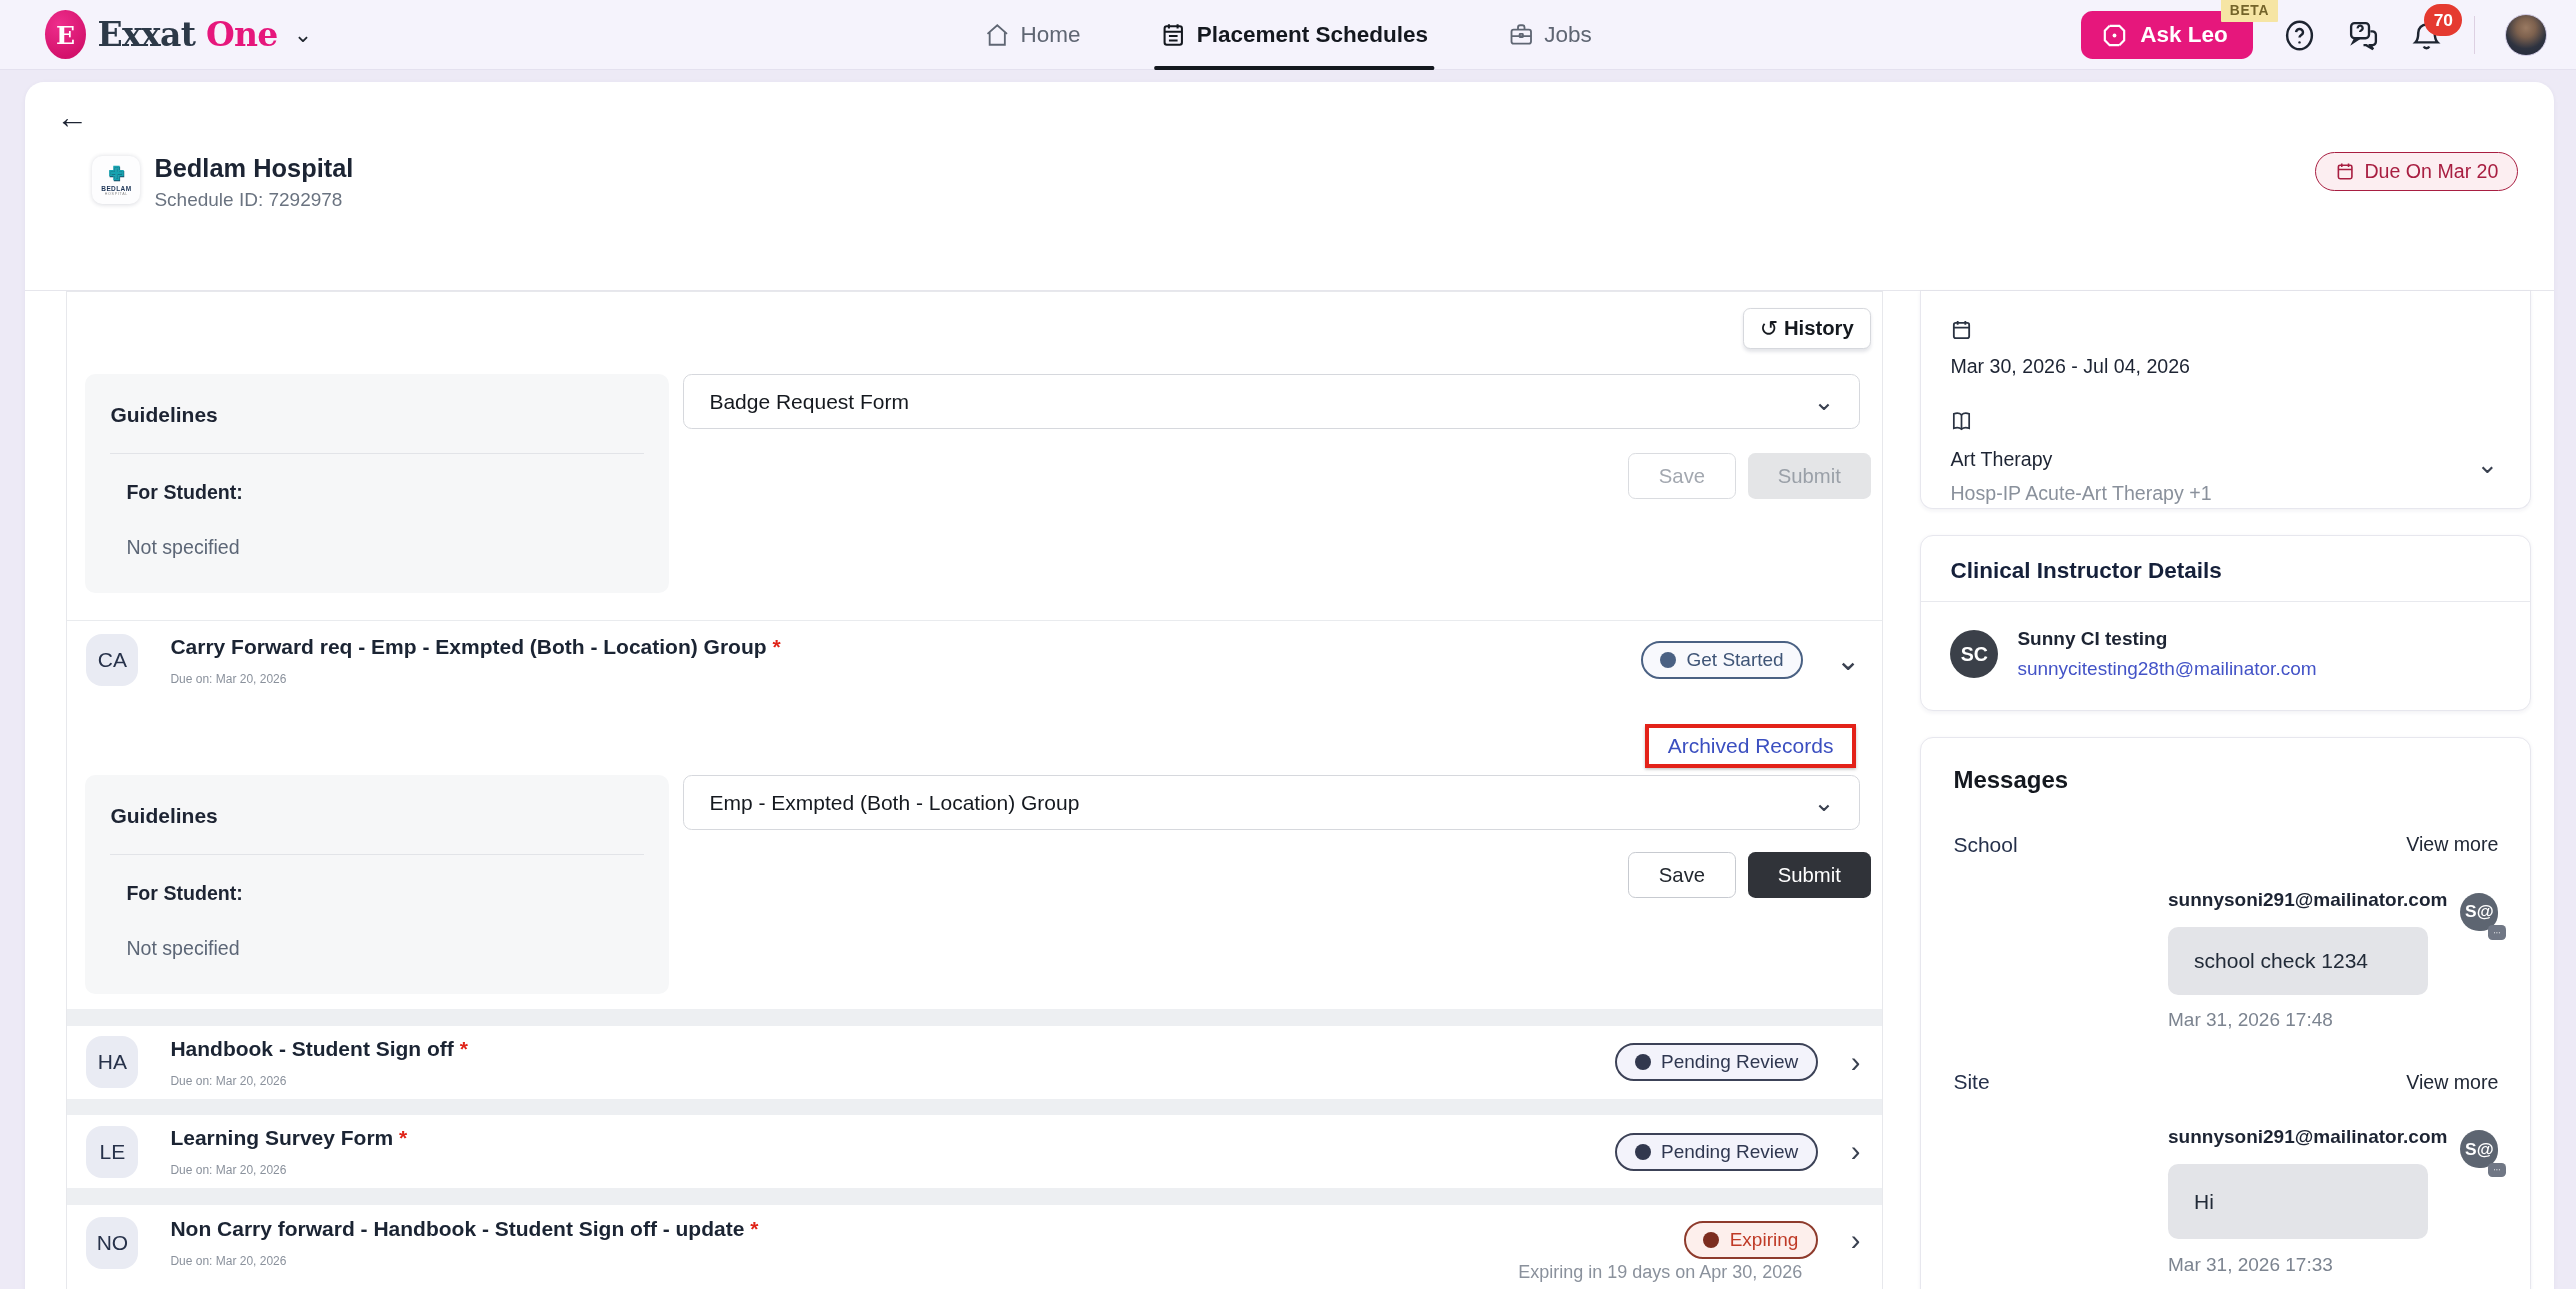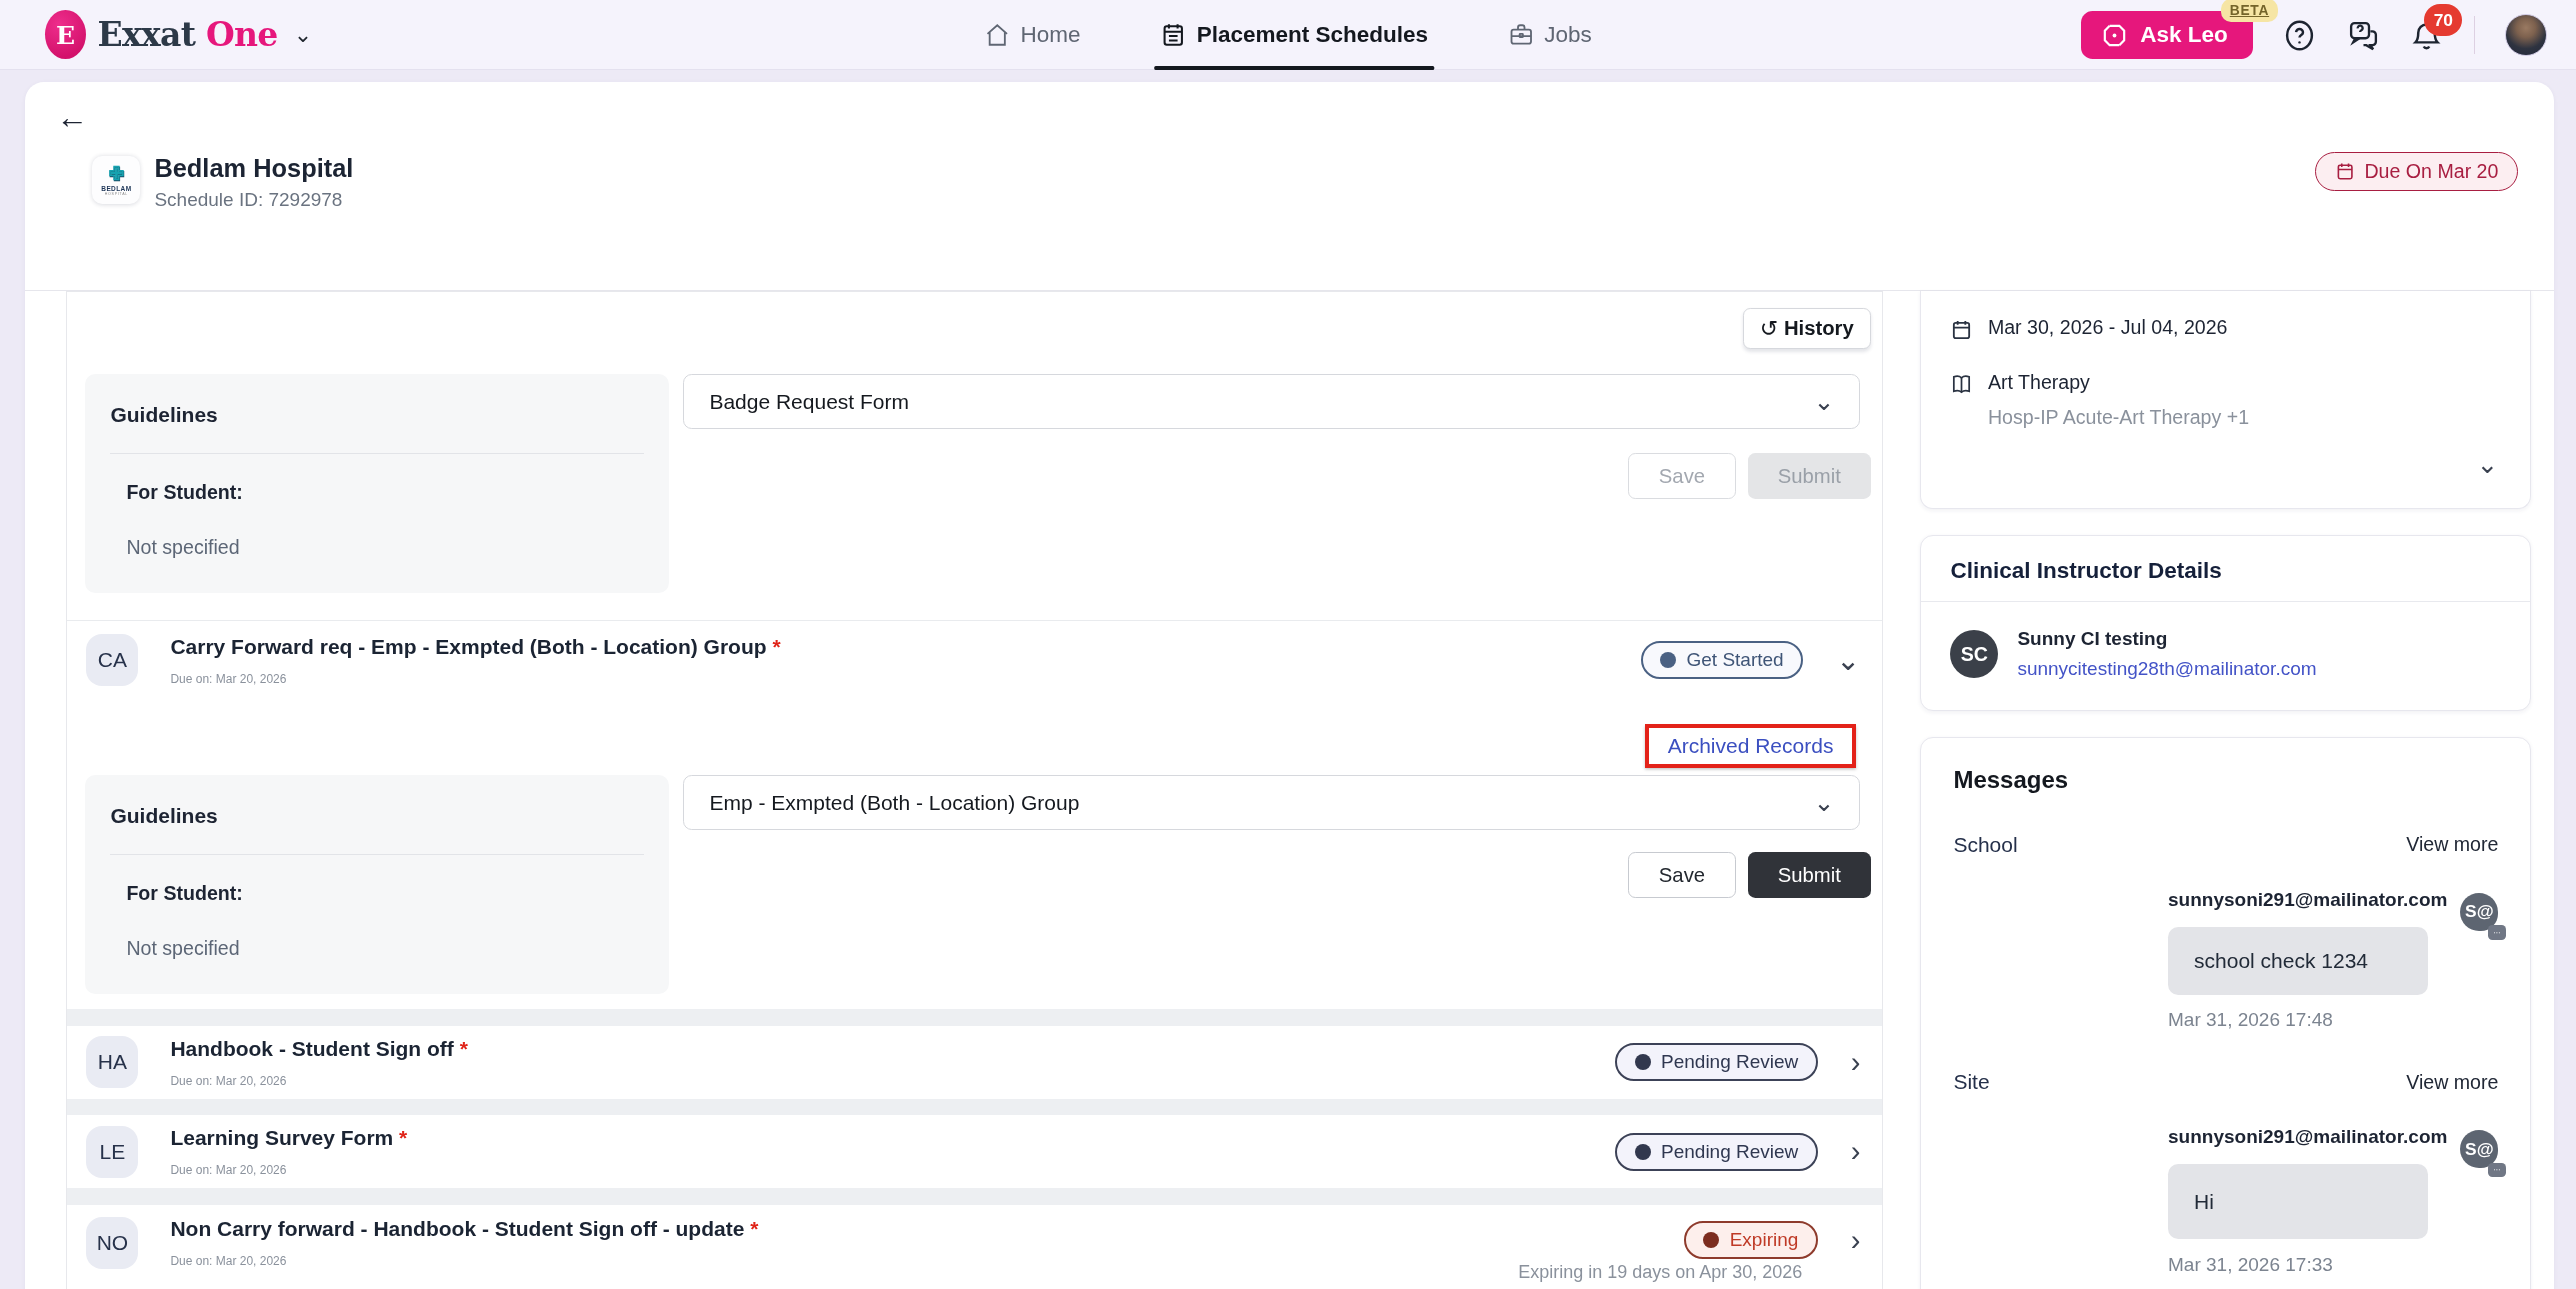--- a/index.html
+++ b/index.html
@@ -26,7 +26,7 @@
   .nav-right { position:absolute; right:29px; top:0; height:70px; display:flex; align-items:center; gap:30.5px; }
   .askleo { position:relative; display:flex; align-items:center; gap:11.6px; background:#e6177c; color:#fff; font-weight:700; font-size:22.5px; height:48px; padding:0 25px 0 19px; border-radius:11.6px; }
   .askleo svg { width:29px; height:29px; }
-  .beta { position:absolute; right:-25px; top:-11.6px; background:#f6e5a4; color:#74642a; font-size:13.8px; font-weight:700; padding:3.6px 8.7px; border-radius:10px; letter-spacing:0.7px;text-decoration:underline; }
+  .beta { position:absolute; right:-25px; top:-11.6px; background:#f6e5a4; color:#74642a; font-size:13.8px; font-weight:700; padding:3.6px 8.7px; border-radius:1px; letter-spacing:0.7px; }
   .nav-icon { width:33px; height:33px; color:#1d2430; position:relative; }
   .nav-icon svg { width:33px; height:33px; stroke:#1d2430; }
   .nav-badge { position:absolute; top:-14.5px; right:-19px; min-width:38px; height:32px; border-radius:17.4px; background:#e53a30; color:#fff; font-size:17.4px; font-weight:700; display:flex; align-items:center; justify-content:center; padding:0 5.8px; }

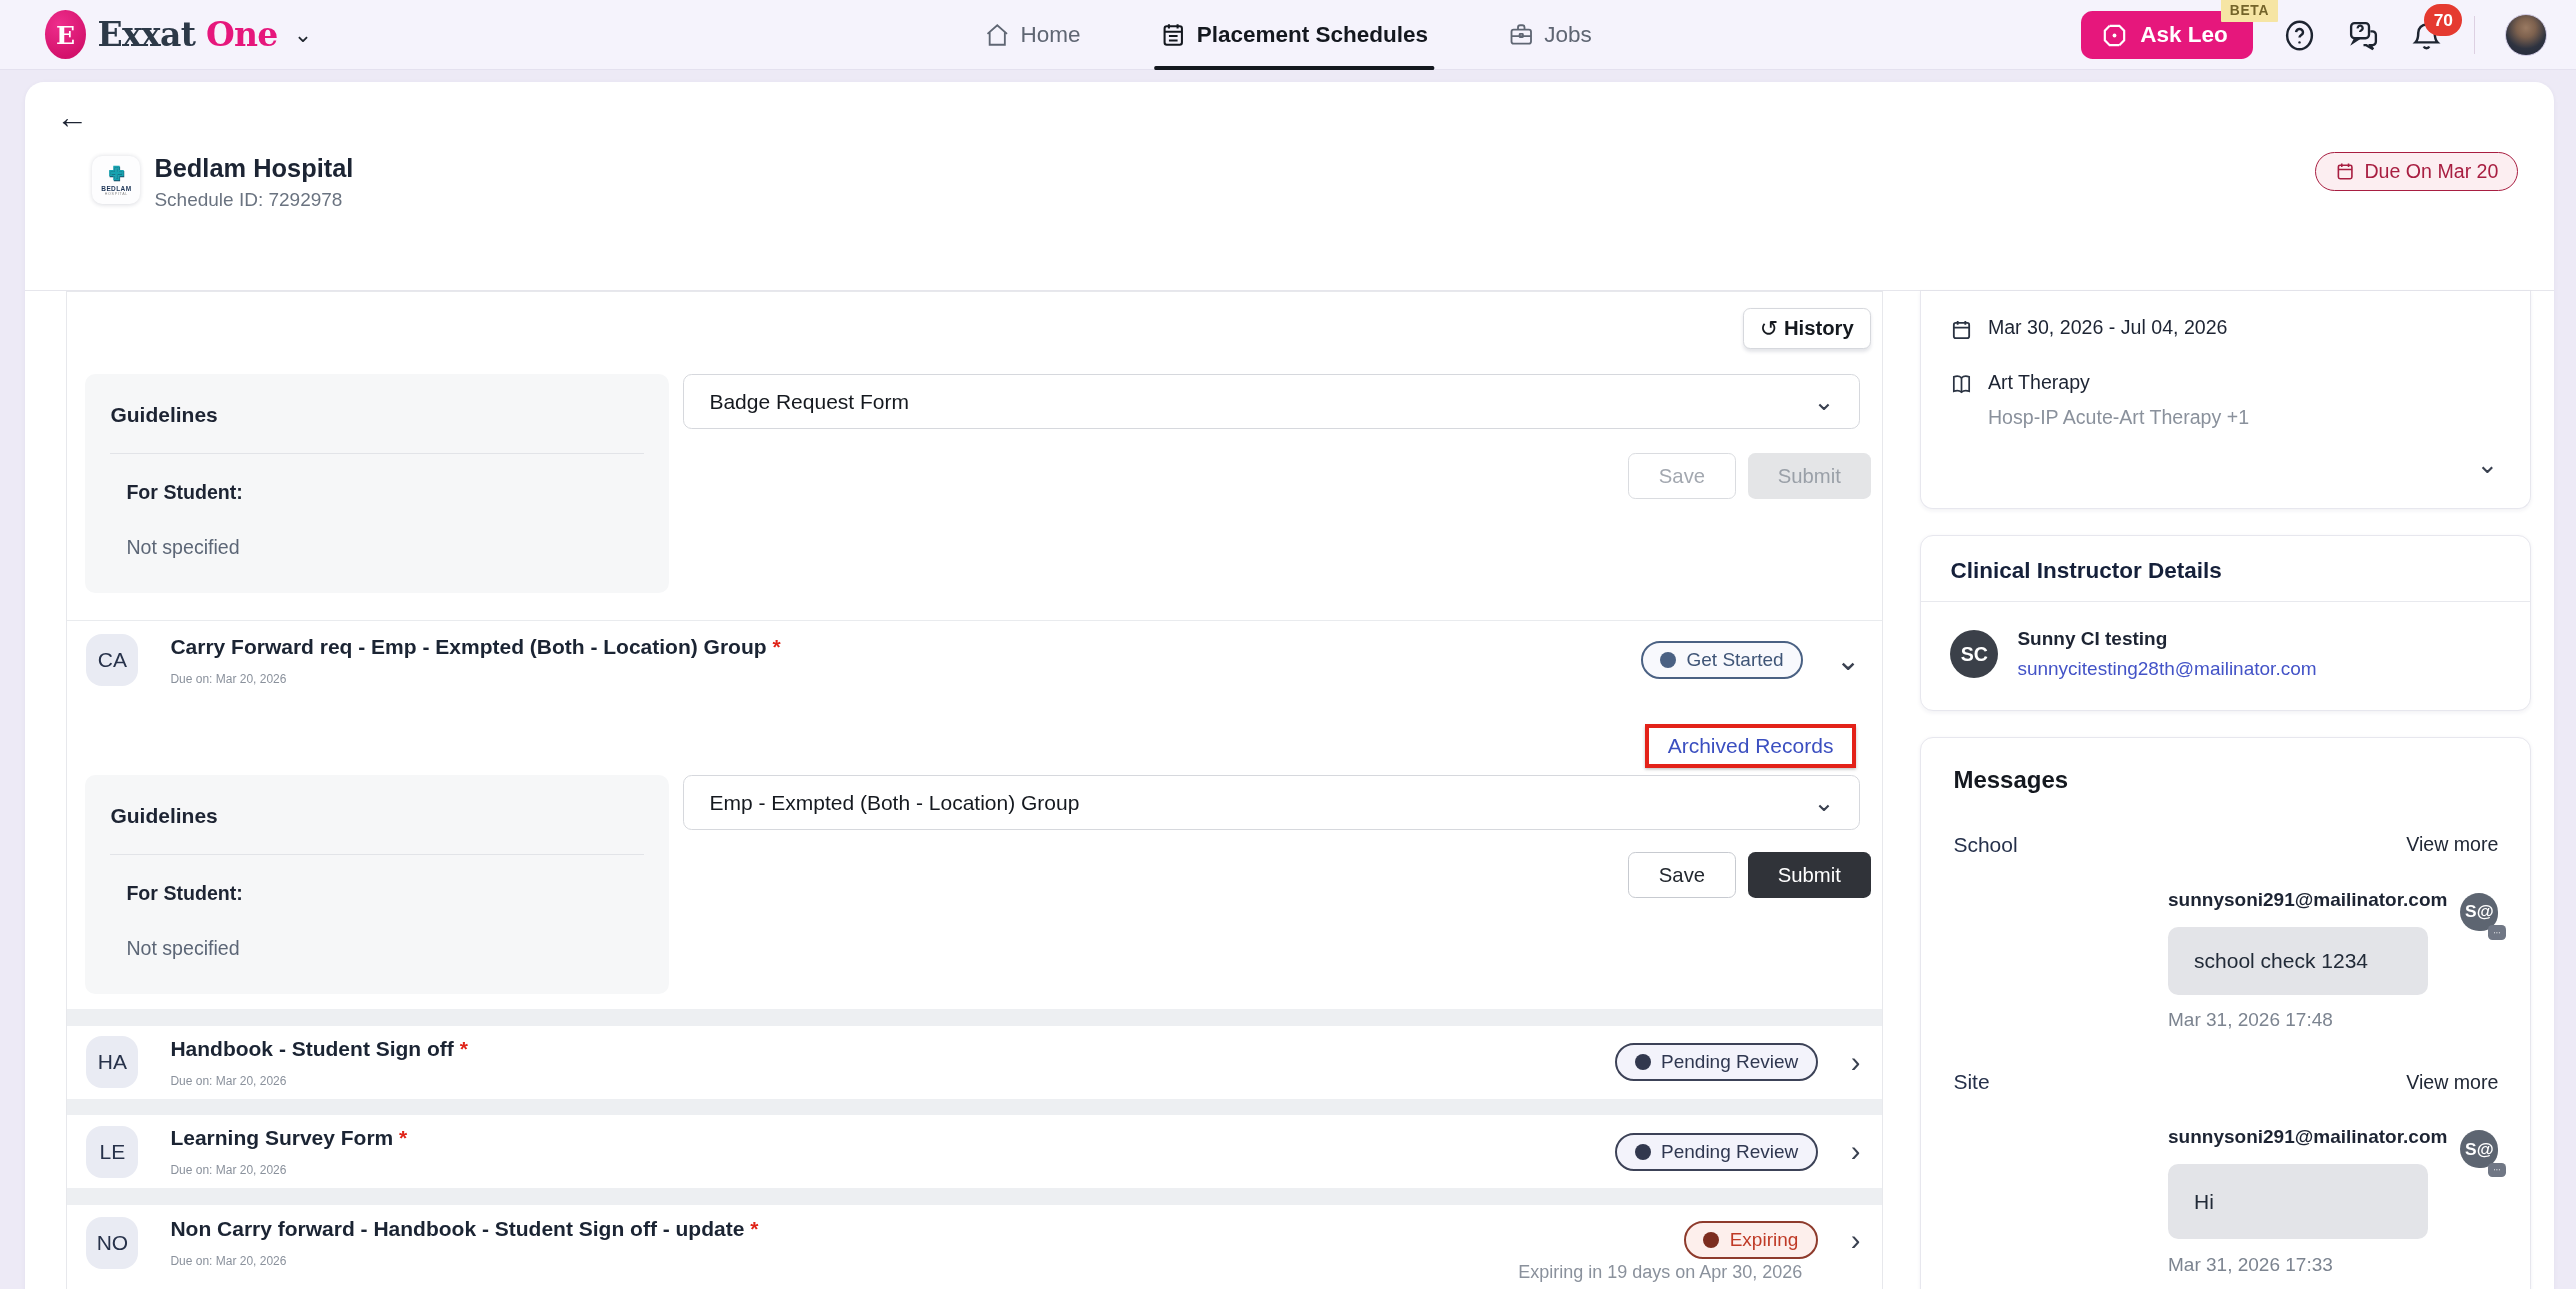--- a/index.html
+++ b/index.html
@@ -101,7 +101,7 @@
   .sidebar { position:absolute; left:1895px; top:209px; width:611px; bottom:0; }
   .scard { position:absolute; left:0; width:611px; background:#fff; border:0.7px solid #e7e7ee; border-radius:13px; box-shadow:0 1.5px 4.4px rgba(40,30,80,.06); }
   .scard-a { top:0; height:218px; border-top:none; border-radius:0 0 13px 13px; padding:25px 29px; }
-  .srow { display:flex; gap:14.5px; font-size:19.6px; color:#1d2433; align-items:flex-start; }
+  .srow { display:flex; gap:14.5px; font-size:19.6px; color:#1d2433; align-items:flex-start;flex-direction:column; }
   .srow svg { width:23px; height:23px; stroke:#2a3342; flex:none; margin-top:1.5px; }
   .srow .sub { font-size:19.6px; color:#8a919c; margin-top:11.6px; }
   .scard-a .caret-r { position:absolute; right:32px; top:158px; font-size:26px; color:#3a4150; }

